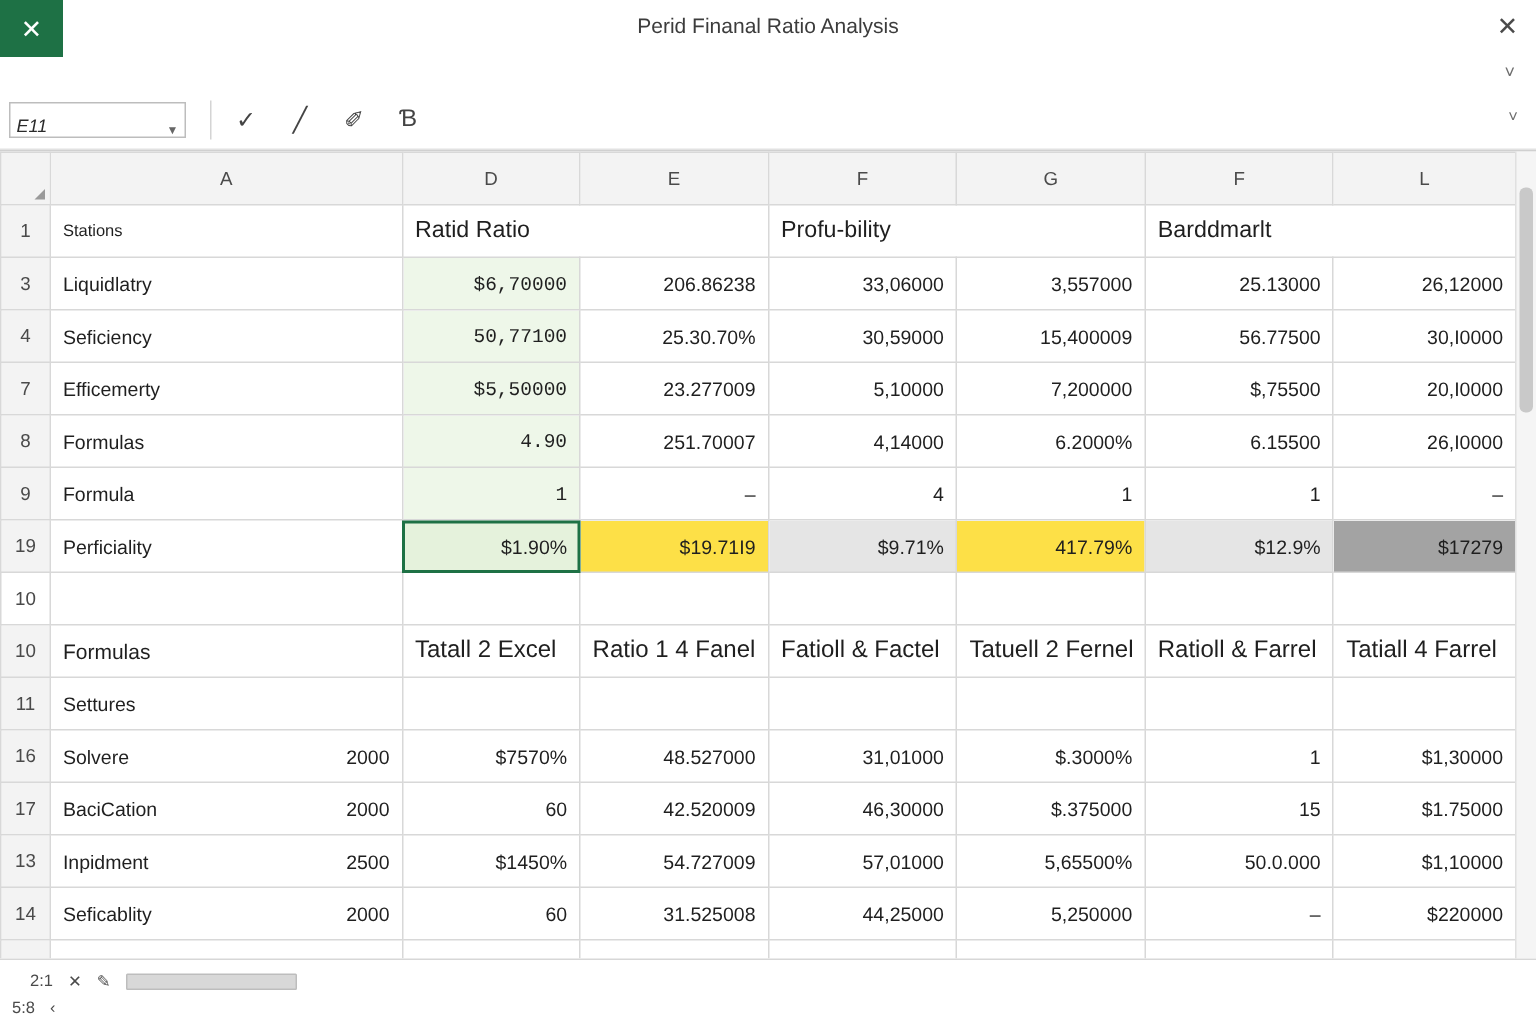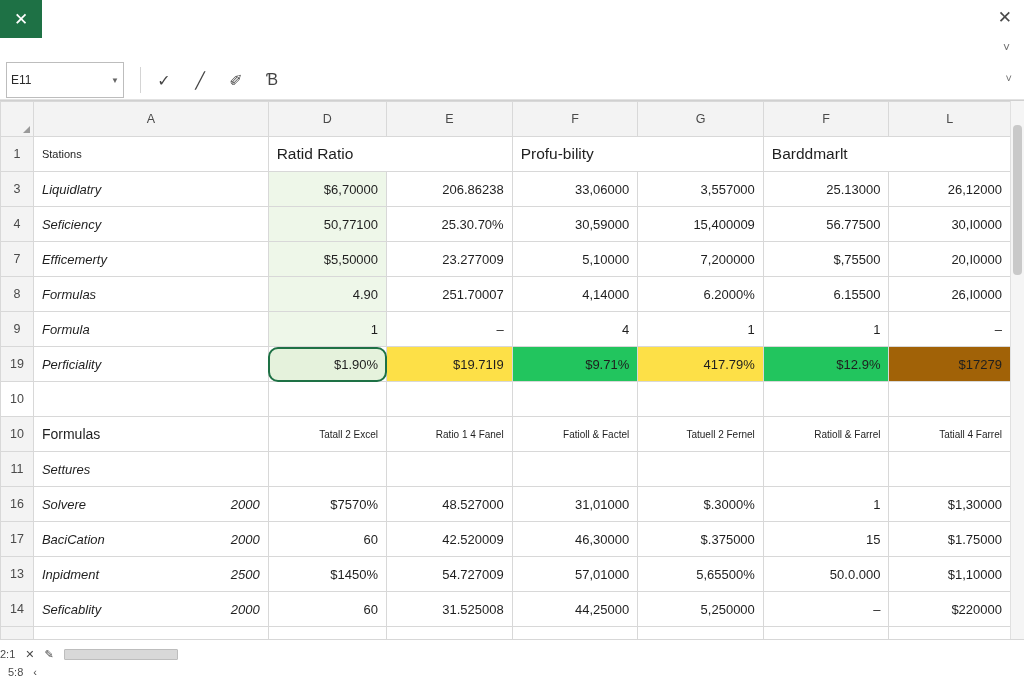--- a/index.html
+++ b/index.html
@@ -260,6 +260,7 @@
   <div class="green-box">
     <span>✕</span>
   </div>
+  <div class="doc-title">Perid Finanal Ratio Analysis</div>
   <div class="win-close">✕</div>
 </div>
 

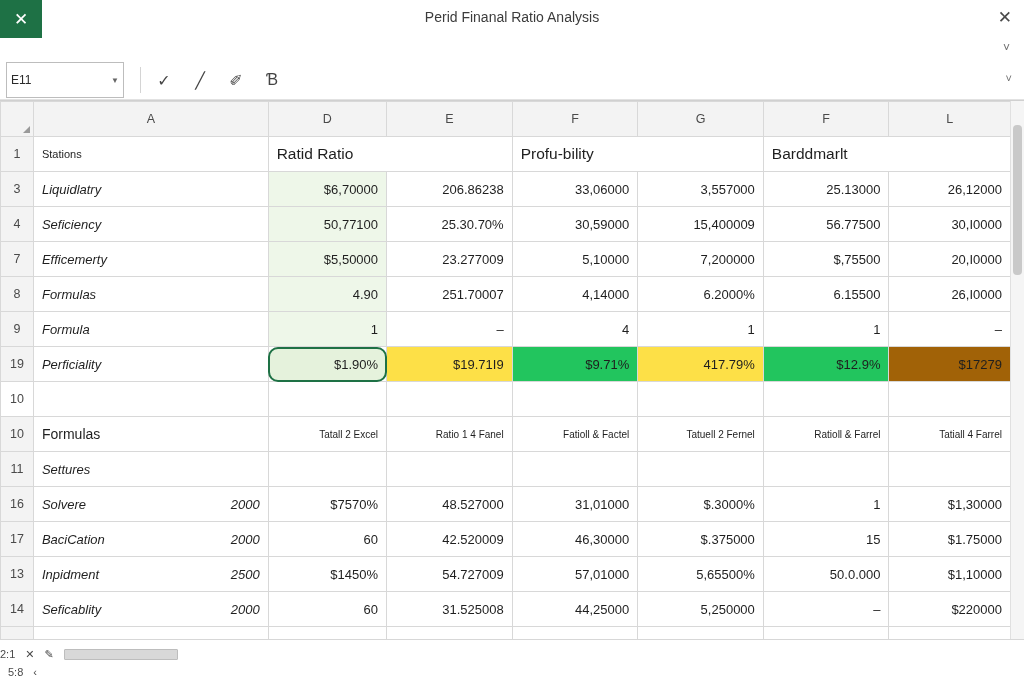--- a/index.html
+++ b/index.html
@@ -79,15 +79,16 @@
   }
   .name-box {
     width: 118px;
-    height: 36px;
+    height: 24px;
     border: 1px solid #bdbdbd;
     background: #ffffff;
     display: flex;
-    align-items: center;
+    align-items: flex-end;
     font-size: 12px;
     padding: 0 4px;
     box-sizing: border-box;
     color: #2a2a2a;
+    font-style: italic;
   }
   .name-box .nb-val { flex: 1; }
   .name-box .nb-arrow { font-size: 8px; color: #666; }

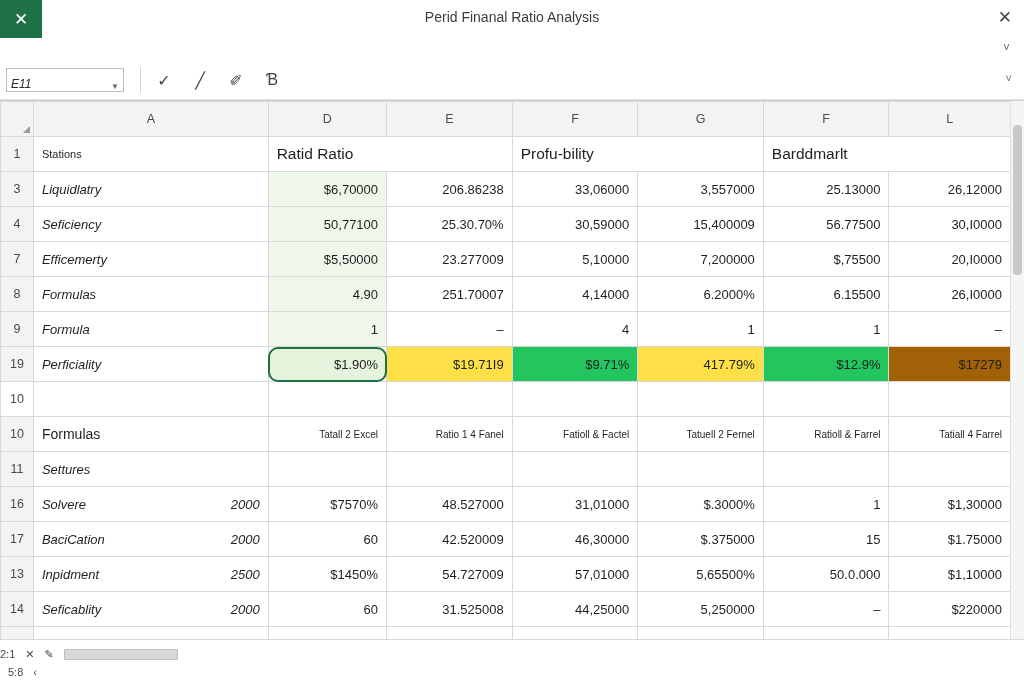--- a/index.html
+++ b/index.html
@@ -185,7 +185,7 @@
   col.c-f2 { width: 122px; }
   col.c-l  { width: 118px; }
 
-  .lbl { text-align: left; font-style: italic; }
+  .lbl { text-align: left; }
   .num { text-align: right; }
   .hdr-title { font-weight: bold; font-size: 15.5px; text-align: left; }
   .hdr-name  { font-weight: bold; font-size: 11px; text-align: left; }

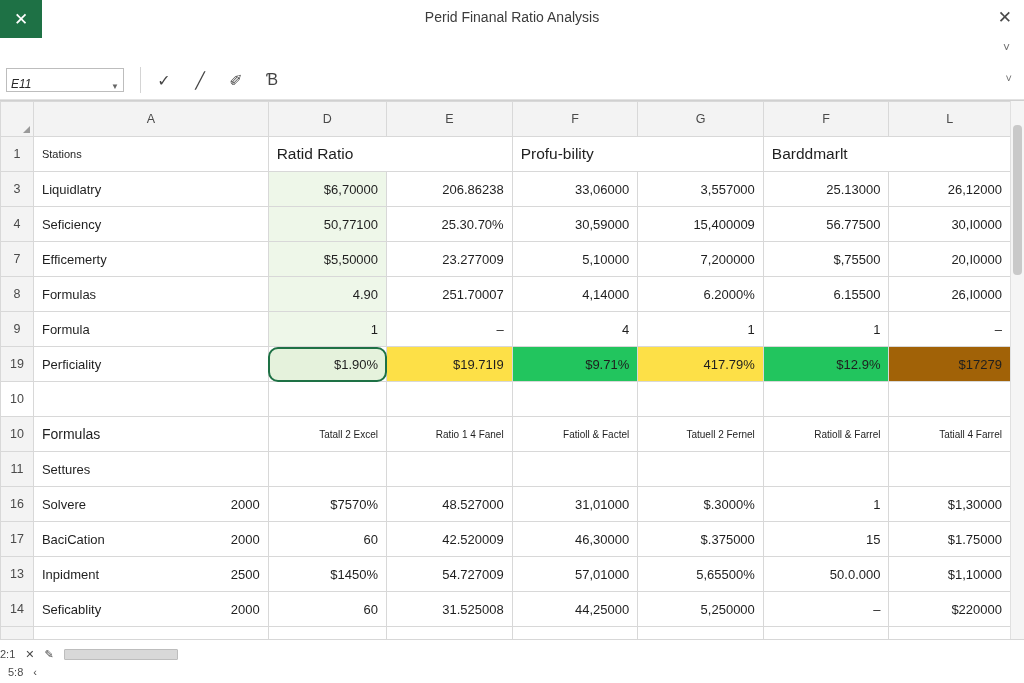--- a/index.html
+++ b/index.html
@@ -192,7 +192,7 @@
   .sect-lbl  { font-weight: bold; font-size: 14px; text-align: left; }
   .sect-col  { font-weight: bold; font-size: 10px; text-align: right; }
 
-  .tint-green { background: #eef7e9; }
+  .tint-green { background: #eef7e9; font-family: Liberation Mono, monospace; }
   .sel-green {
     background: #e5f2dc;
     outline: 2px solid #1e7145;

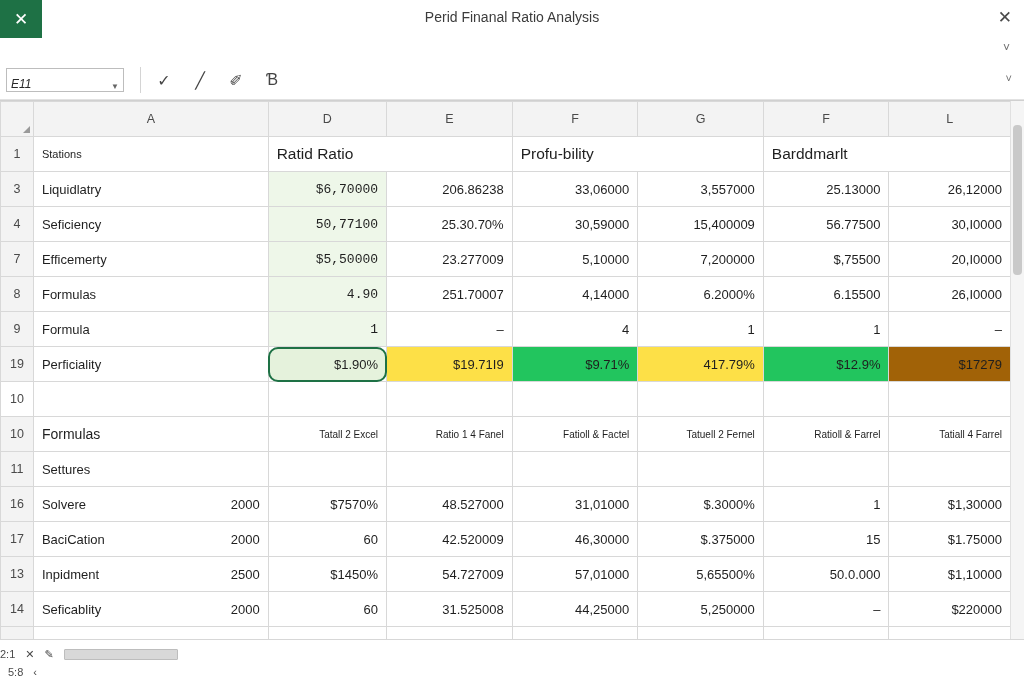--- a/index.html
+++ b/index.html
@@ -198,7 +198,6 @@
     outline: 2px solid #1e7145;
     outline-offset: -2px;
     font-weight: bold;
-    border-radius: 10px;
   }
   .red-strong { background: #a16207; font-weight: bold; }
   .red-mid    { background: #fde047; font-weight: bold; }

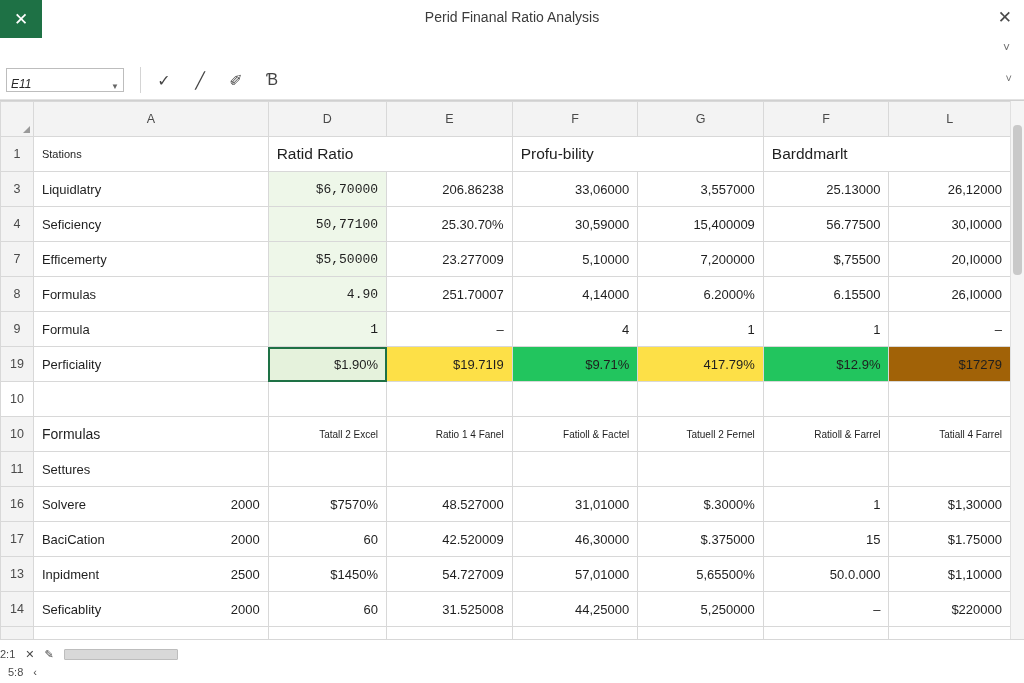--- a/index.html
+++ b/index.html
@@ -201,7 +201,7 @@
   }
   .red-strong { background: #a16207; font-weight: bold; }
   .red-mid    { background: #fde047; font-weight: bold; }
-  .red-light  { background: #22c55e; font-weight: bold; }
+  .red-light  { background: #e5e5e5; font-weight: bold; }
   .blank-row td { height: 28px; border: 1px solid #e6e6e6; background: #ffffff; }
 
   

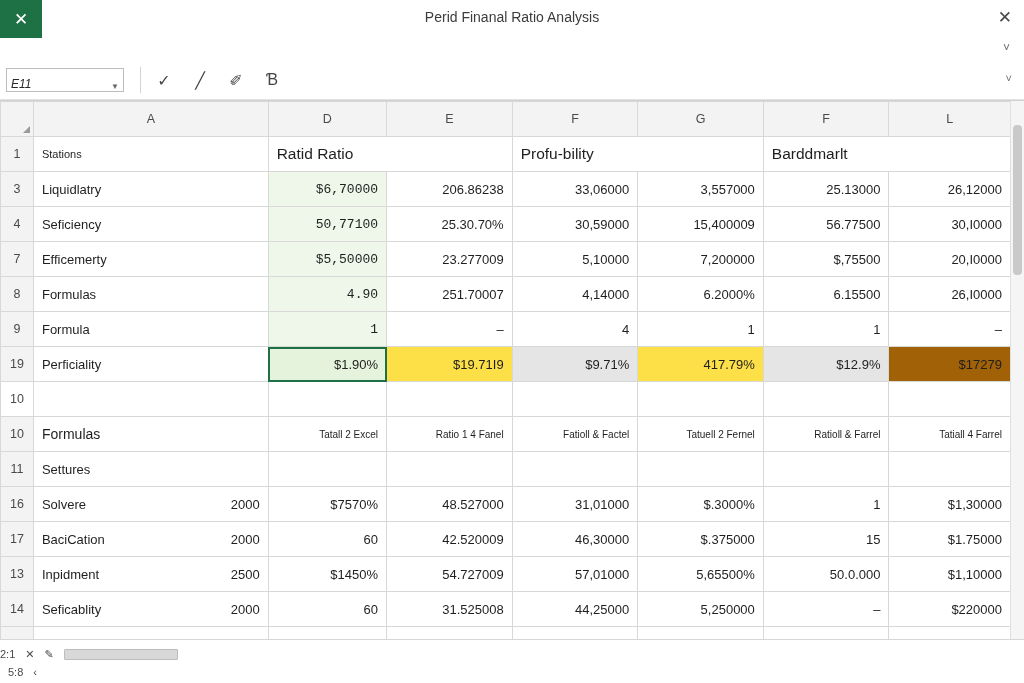--- a/index.html
+++ b/index.html
@@ -199,7 +199,7 @@
     outline-offset: -2px;
     font-weight: bold;
   }
-  .red-strong { background: #a16207; font-weight: bold; }
+  .red-strong { background: #a3a3a3; font-weight: bold; }
   .red-mid    { background: #fde047; font-weight: bold; }
   .red-light  { background: #e5e5e5; font-weight: bold; }
   .blank-row td { height: 28px; border: 1px solid #e6e6e6; background: #ffffff; }

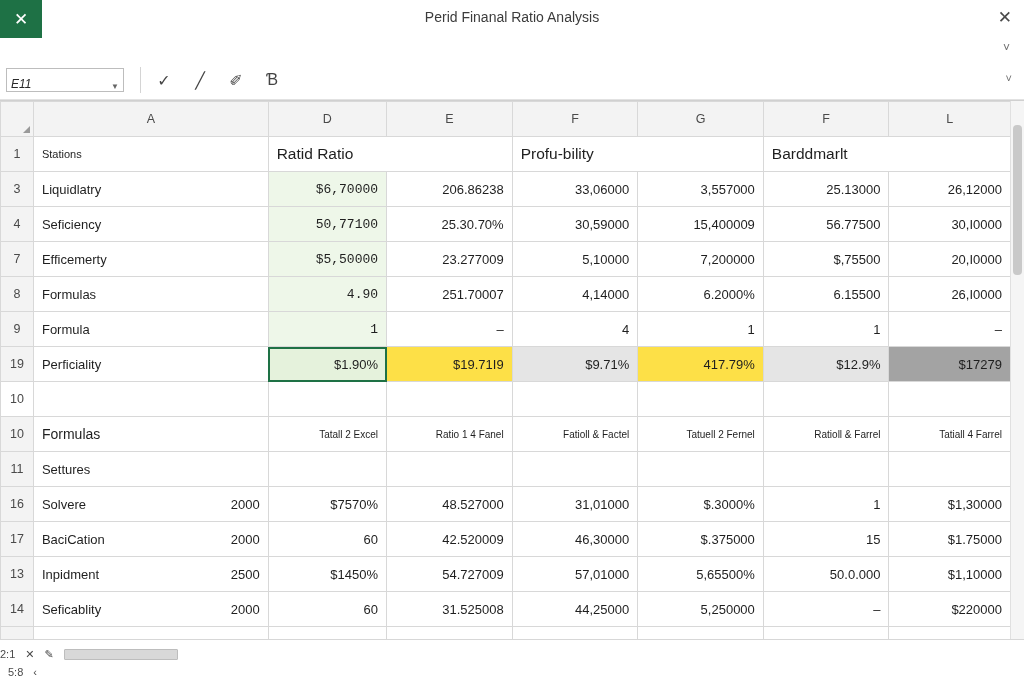--- a/index.html
+++ b/index.html
@@ -190,7 +190,7 @@
   .hdr-title { font-weight: bold; font-size: 15.5px; text-align: left; }
   .hdr-name  { font-weight: bold; font-size: 11px; text-align: left; }
   .sect-lbl  { font-weight: bold; font-size: 14px; text-align: left; }
-  .sect-col  { font-weight: bold; font-size: 10px; text-align: right; }
+  .sect-col  { font-weight: bold; font-size: 16px; text-align: left; }
 
   .tint-green { background: #eef7e9; font-family: Liberation Mono, monospace; }
   .sel-green {

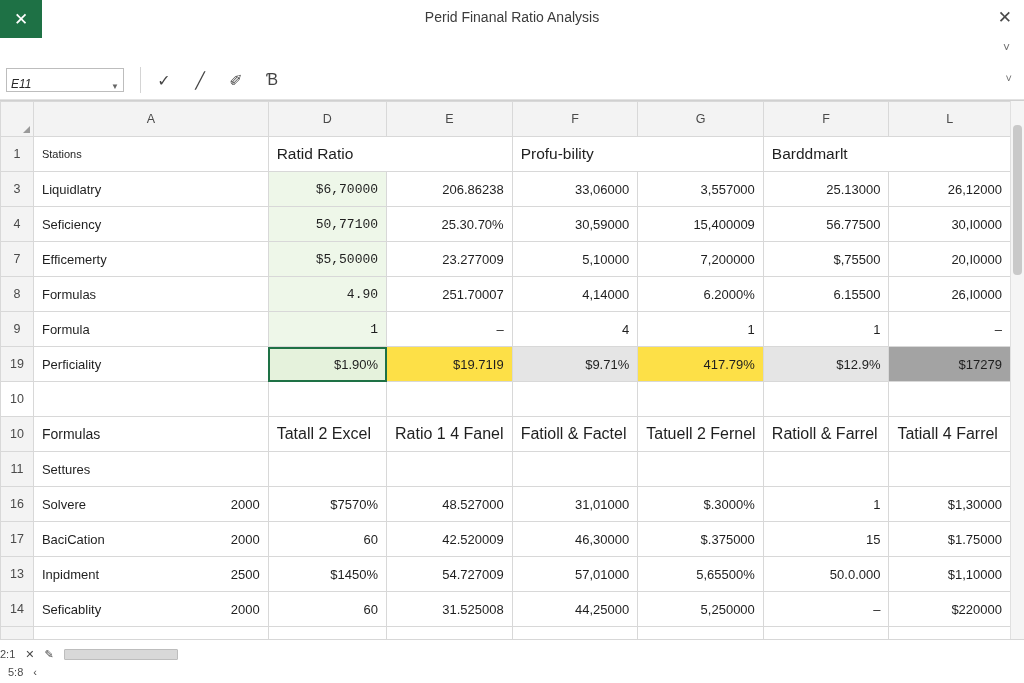--- a/index.html
+++ b/index.html
@@ -217,7 +217,7 @@
     display: flex;
     align-items: center;
     gap: 10px;
-    padding: 4px 0 0 0;
+    padding: 4px 0 0 20px;
     height: 20px;
   }
   .sb-row2 {

